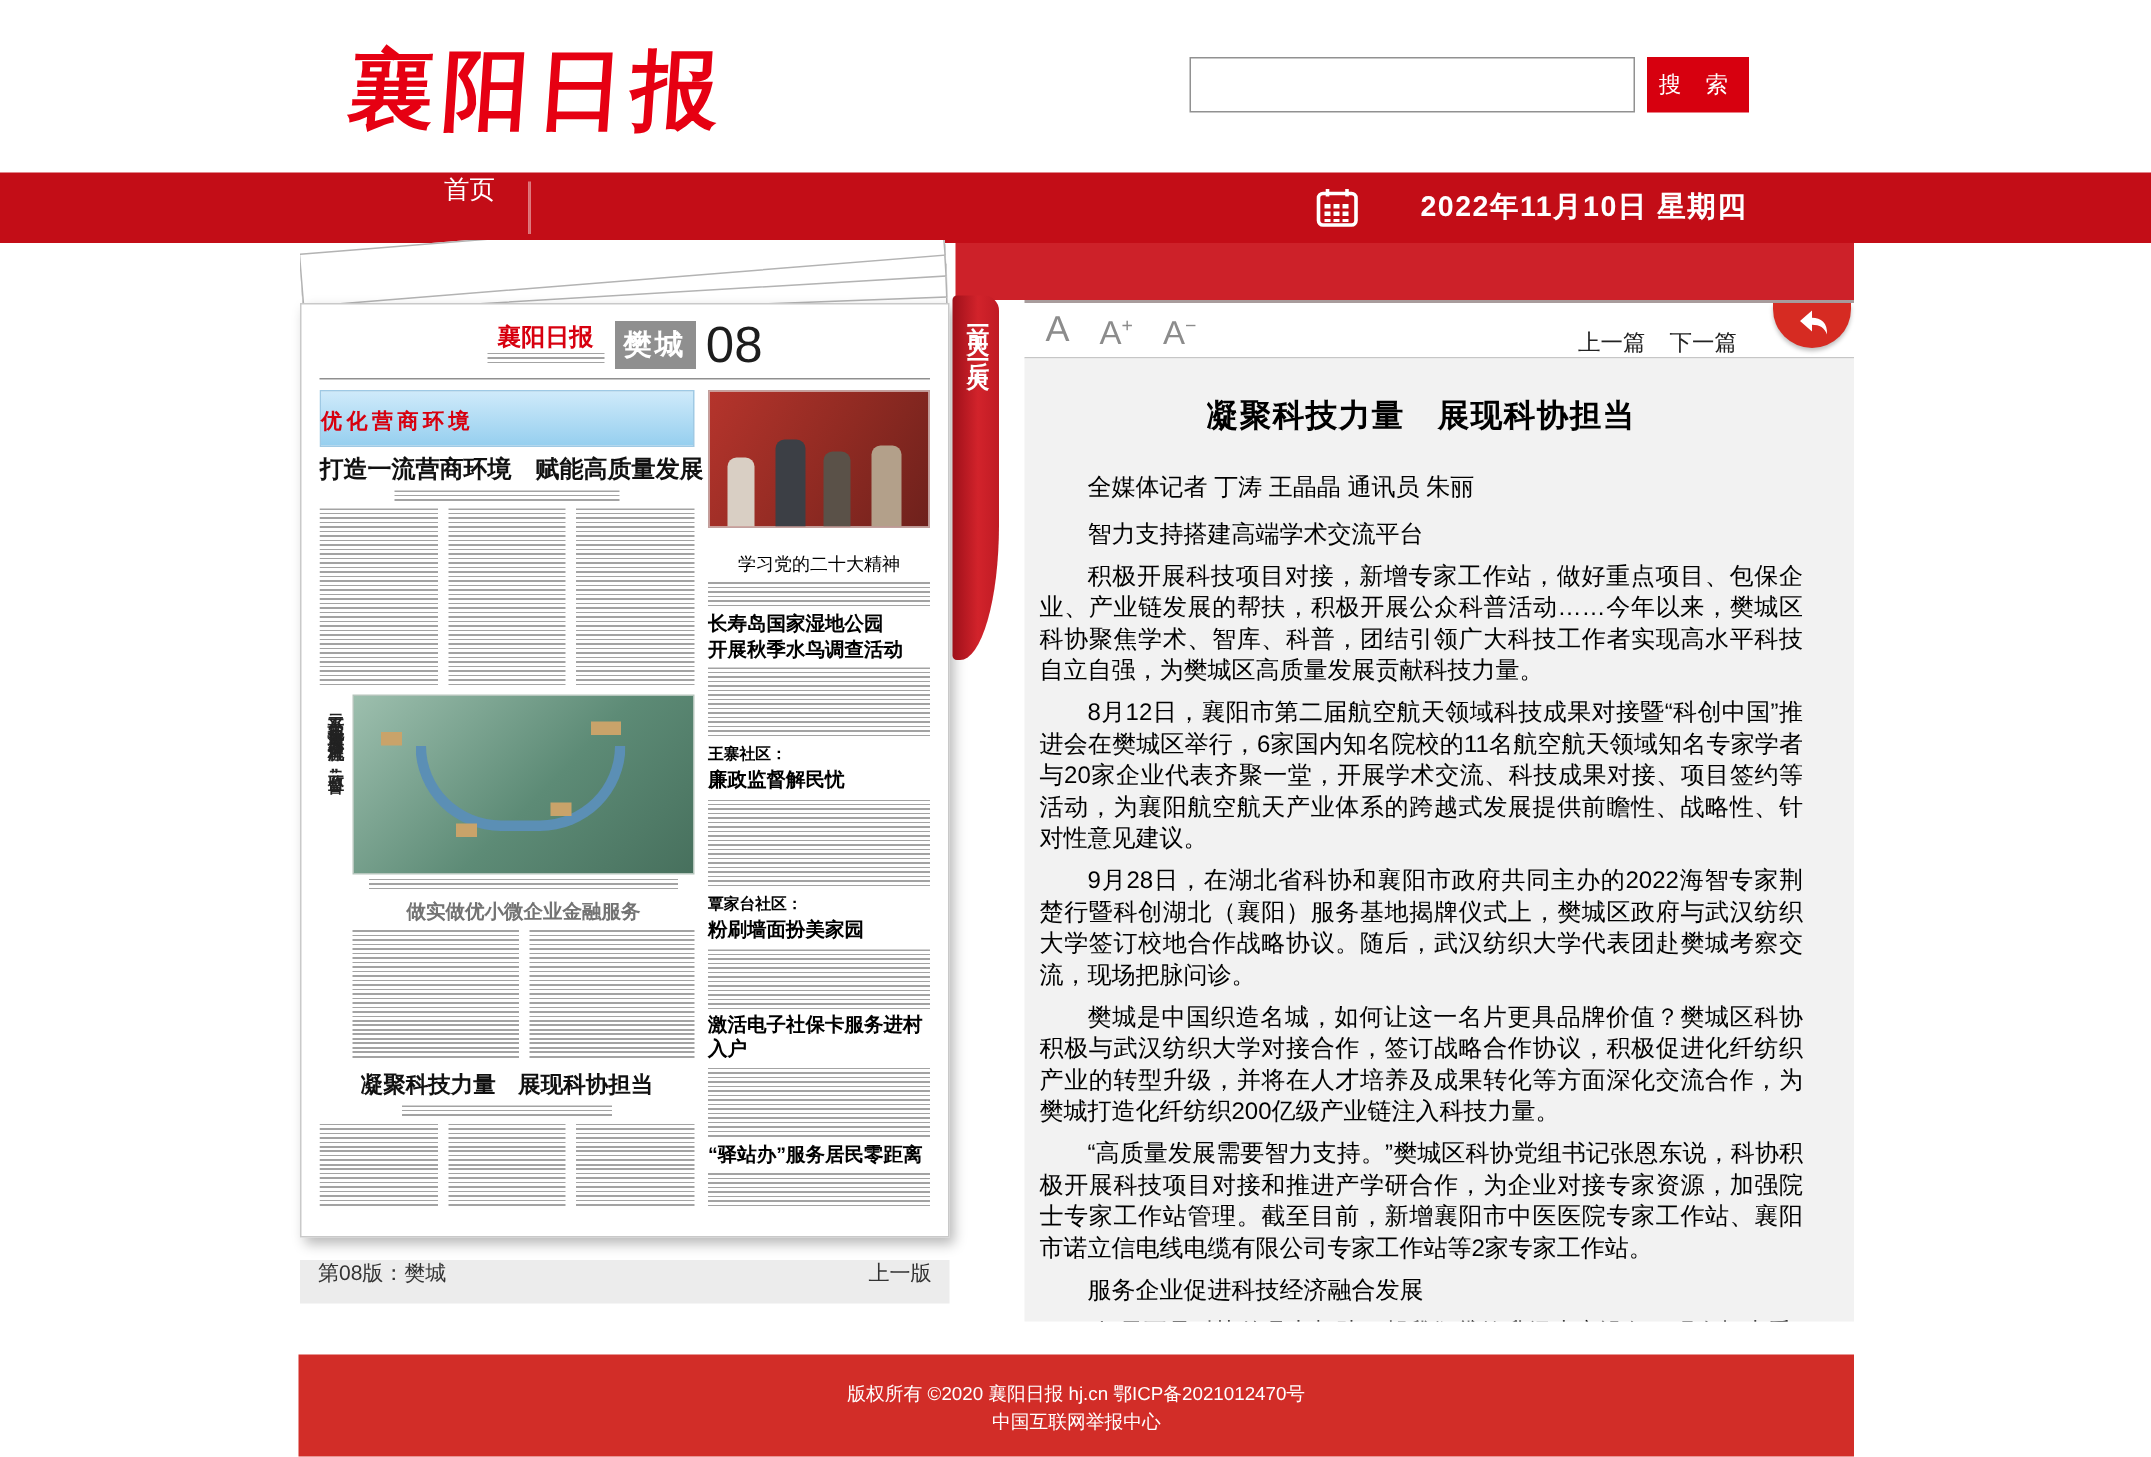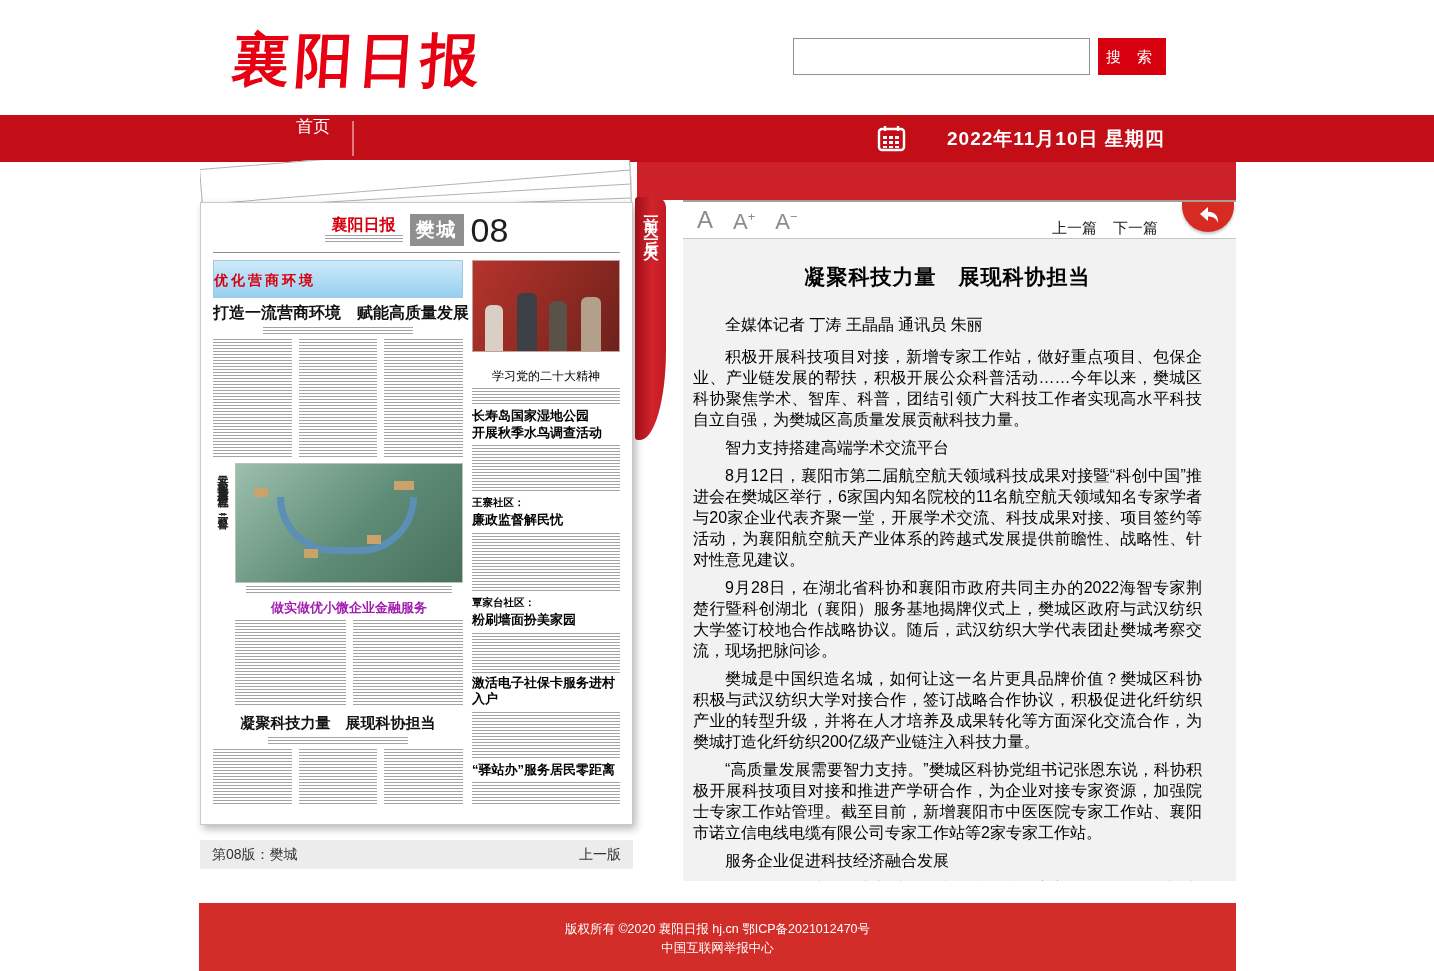--- a/index.html
+++ b/index.html
@@ -257,8 +257,8 @@
   <div class="pcontent">
     <div class="a-title">凝聚科技力量　展现科协担当</div>
     <div class="a-byline">全媒体记者 丁涛 王晶晶 通讯员 朱丽</div>
+    <p class="apara">智力支持搭建高端学术交流平台</p>
     <p class="apara">积极开展科技项目对接，新增专家工作站，做好重点项目、包保企业、产业链发展的帮扶，积极开展公众科普活动……今年以来，樊城区科协聚焦学术、智库、科普，团结引领广大科技工作者实现高水平科技自立自强，为樊城区高质量发展贡献科技力量。</p>
-    <p class="apara">智力支持搭建高端学术交流平台</p>
     <p class="apara">8月12日，襄阳市第二届航空航天领域科技成果对接暨“科创中国”推进会在樊城区举行，6家国内知名院校的11名航空航天领域知名专家学者与20家企业代表齐聚一堂，开展学术交流、科技成果对接、项目签约等活动，为襄阳航空航天产业体系的跨越式发展提供前瞻性、战略性、针对性意见建议。</p>
     <p class="apara">9月28日，在湖北省科协和襄阳市政府共同主办的2022海智专家荆楚行暨科创湖北（襄阳）服务基地揭牌仪式上，樊城区政府与武汉纺织大学签订校地合作战略协议。随后，武汉纺织大学代表团赴樊城考察交流，现场把脉问诊。</p>
     <p class="apara">樊城是中国织造名城，如何让这一名片更具品牌价值？樊城区科协积极与武汉纺织大学对接合作，签订战略合作协议，积极促进化纤纺织产业的转型升级，并将在人才培养及成果转化等方面深化交流合作，为樊城打造化纤纺织200亿级产业链注入科技力量。</p>

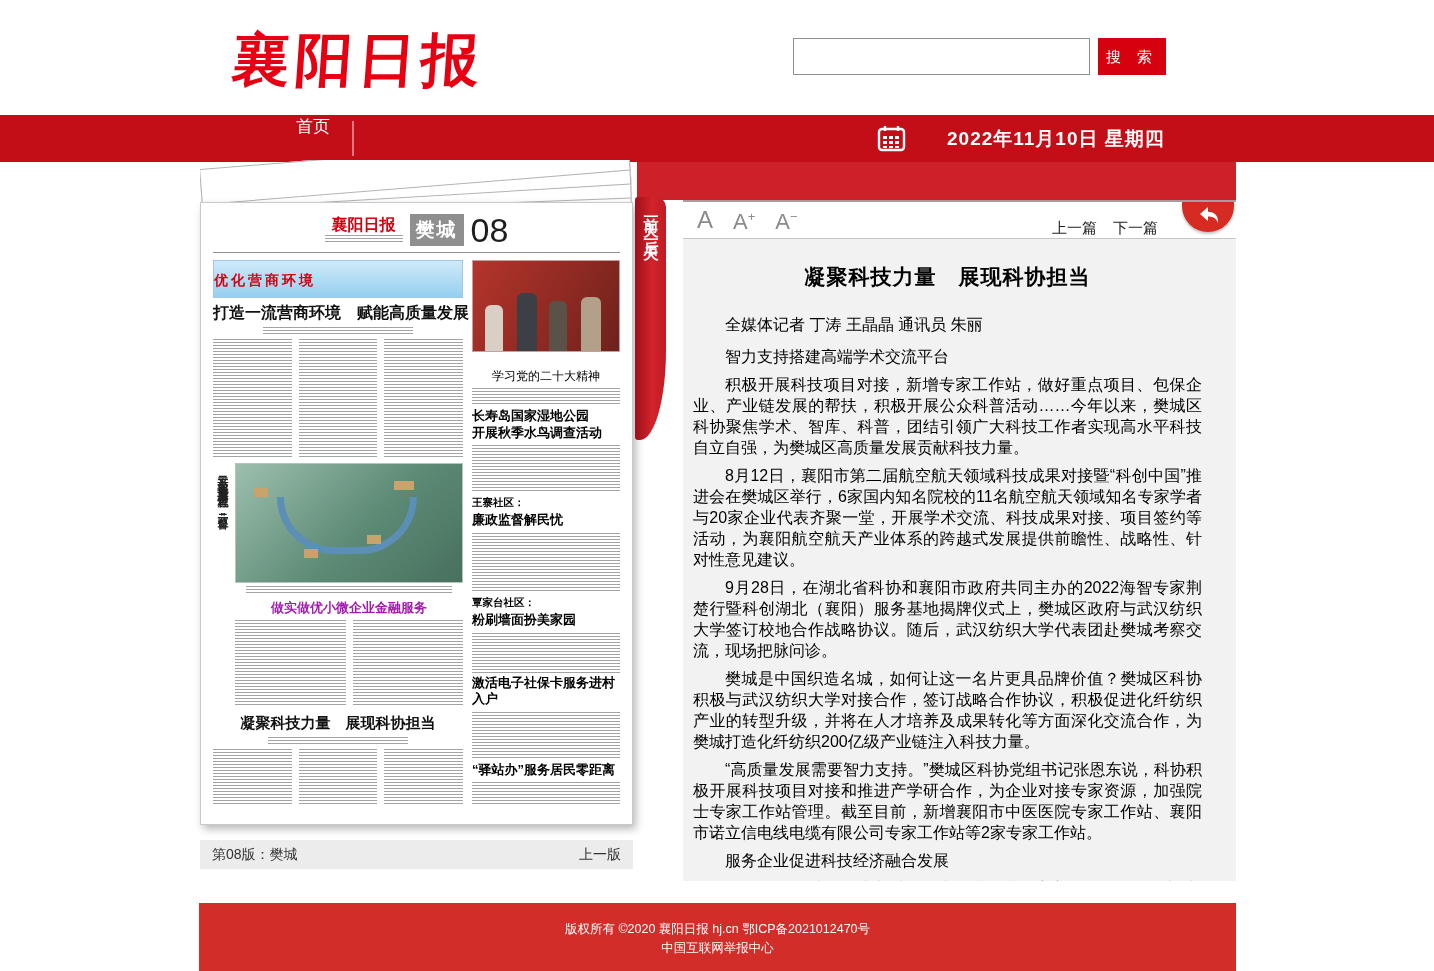--- a/index.html
+++ b/index.html
@@ -51,7 +51,7 @@
             line-height:38px; font-size:14px; font-weight:bold; letter-spacing:3px; color:#d7000f;
             border:1px solid #9fc9e4; }
   .p-h1 { font-size:16px; font-weight:bold; text-align:center; margin:5px 0 3px; color:#111; white-space:nowrap; }
-  .p-hmid { font-size:13px; font-weight:bold; text-align:center; margin:5px 0 3px; color:#a21caf; }
+  .p-hmid { font-size:13px; font-weight:bold; text-align:center; margin:5px 0 3px; color:#737373; }
   .p-hsel { font-size:15px; font-weight:bold; text-align:center; margin:8px 0 4px; color:#111; }
   .ft { background-image:repeating-linear-gradient(to bottom,#a3a3a3 0,#a3a3a3 1px,transparent 1px,transparent 3px); }
   .cols { display:flex; gap:7px; }

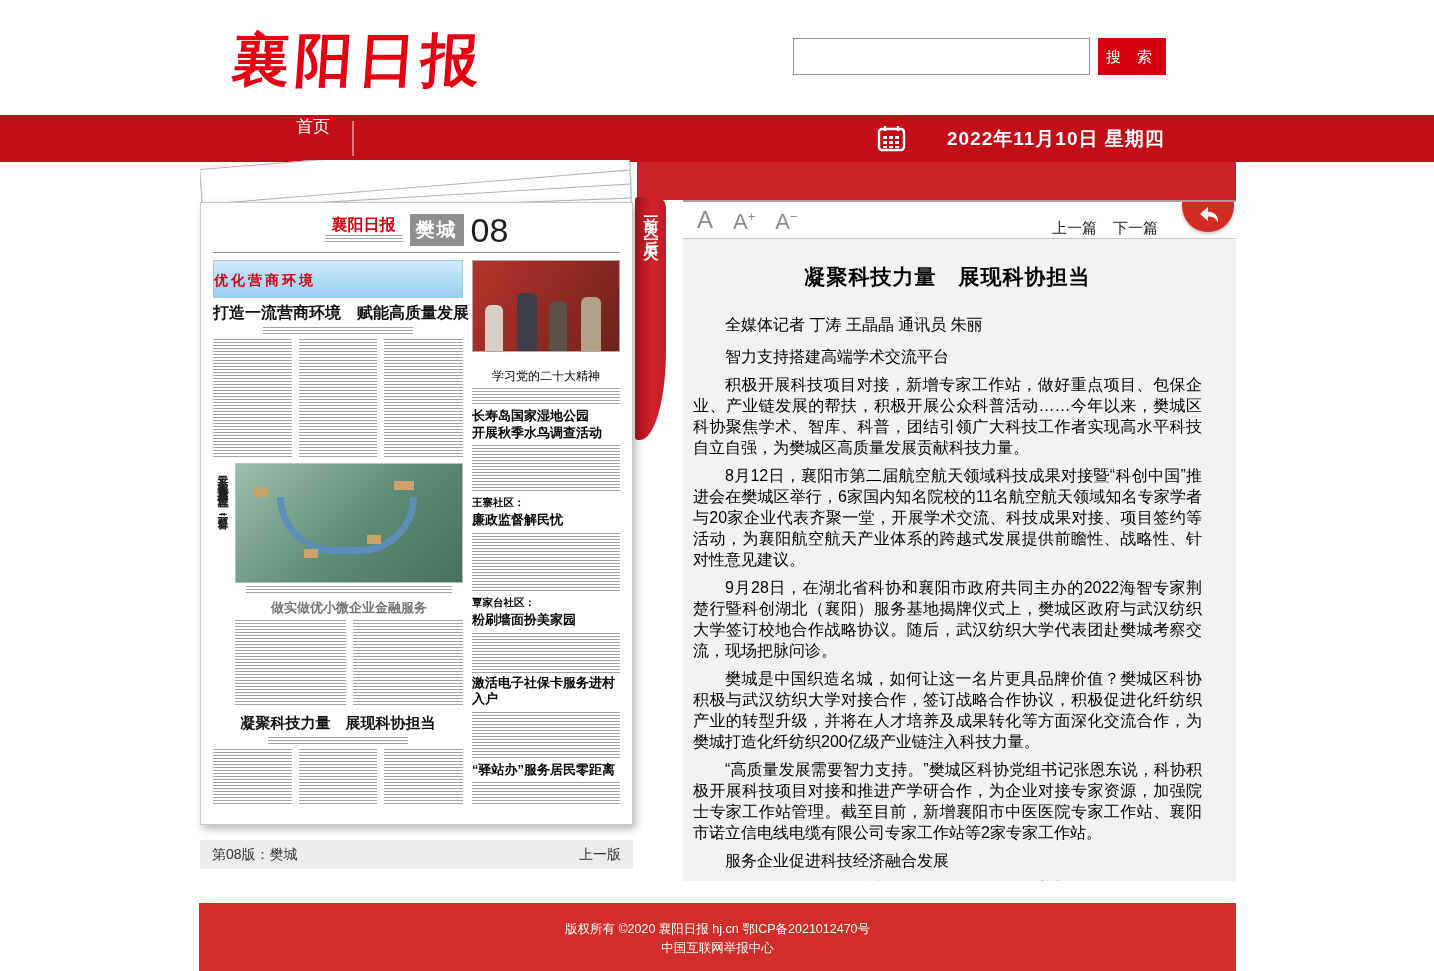--- a/index.html
+++ b/index.html
@@ -103,7 +103,7 @@
 
   
   .bbar { position:absolute; left:200px; top:840px; width:433px; height:29px; background:#ececec;
-          display:flex; align-items:center; justify-content:space-between; padding:0 12px;
+          display:flex; align-items:flex-start; justify-content:space-between; padding:0 12px;
           font-size:14px; color:#333; }
   .bbar .link { cursor:pointer; }
   .footer { position:absolute; left:199px; top:903px; width:1037px; height:68px; background:#d22d28;

